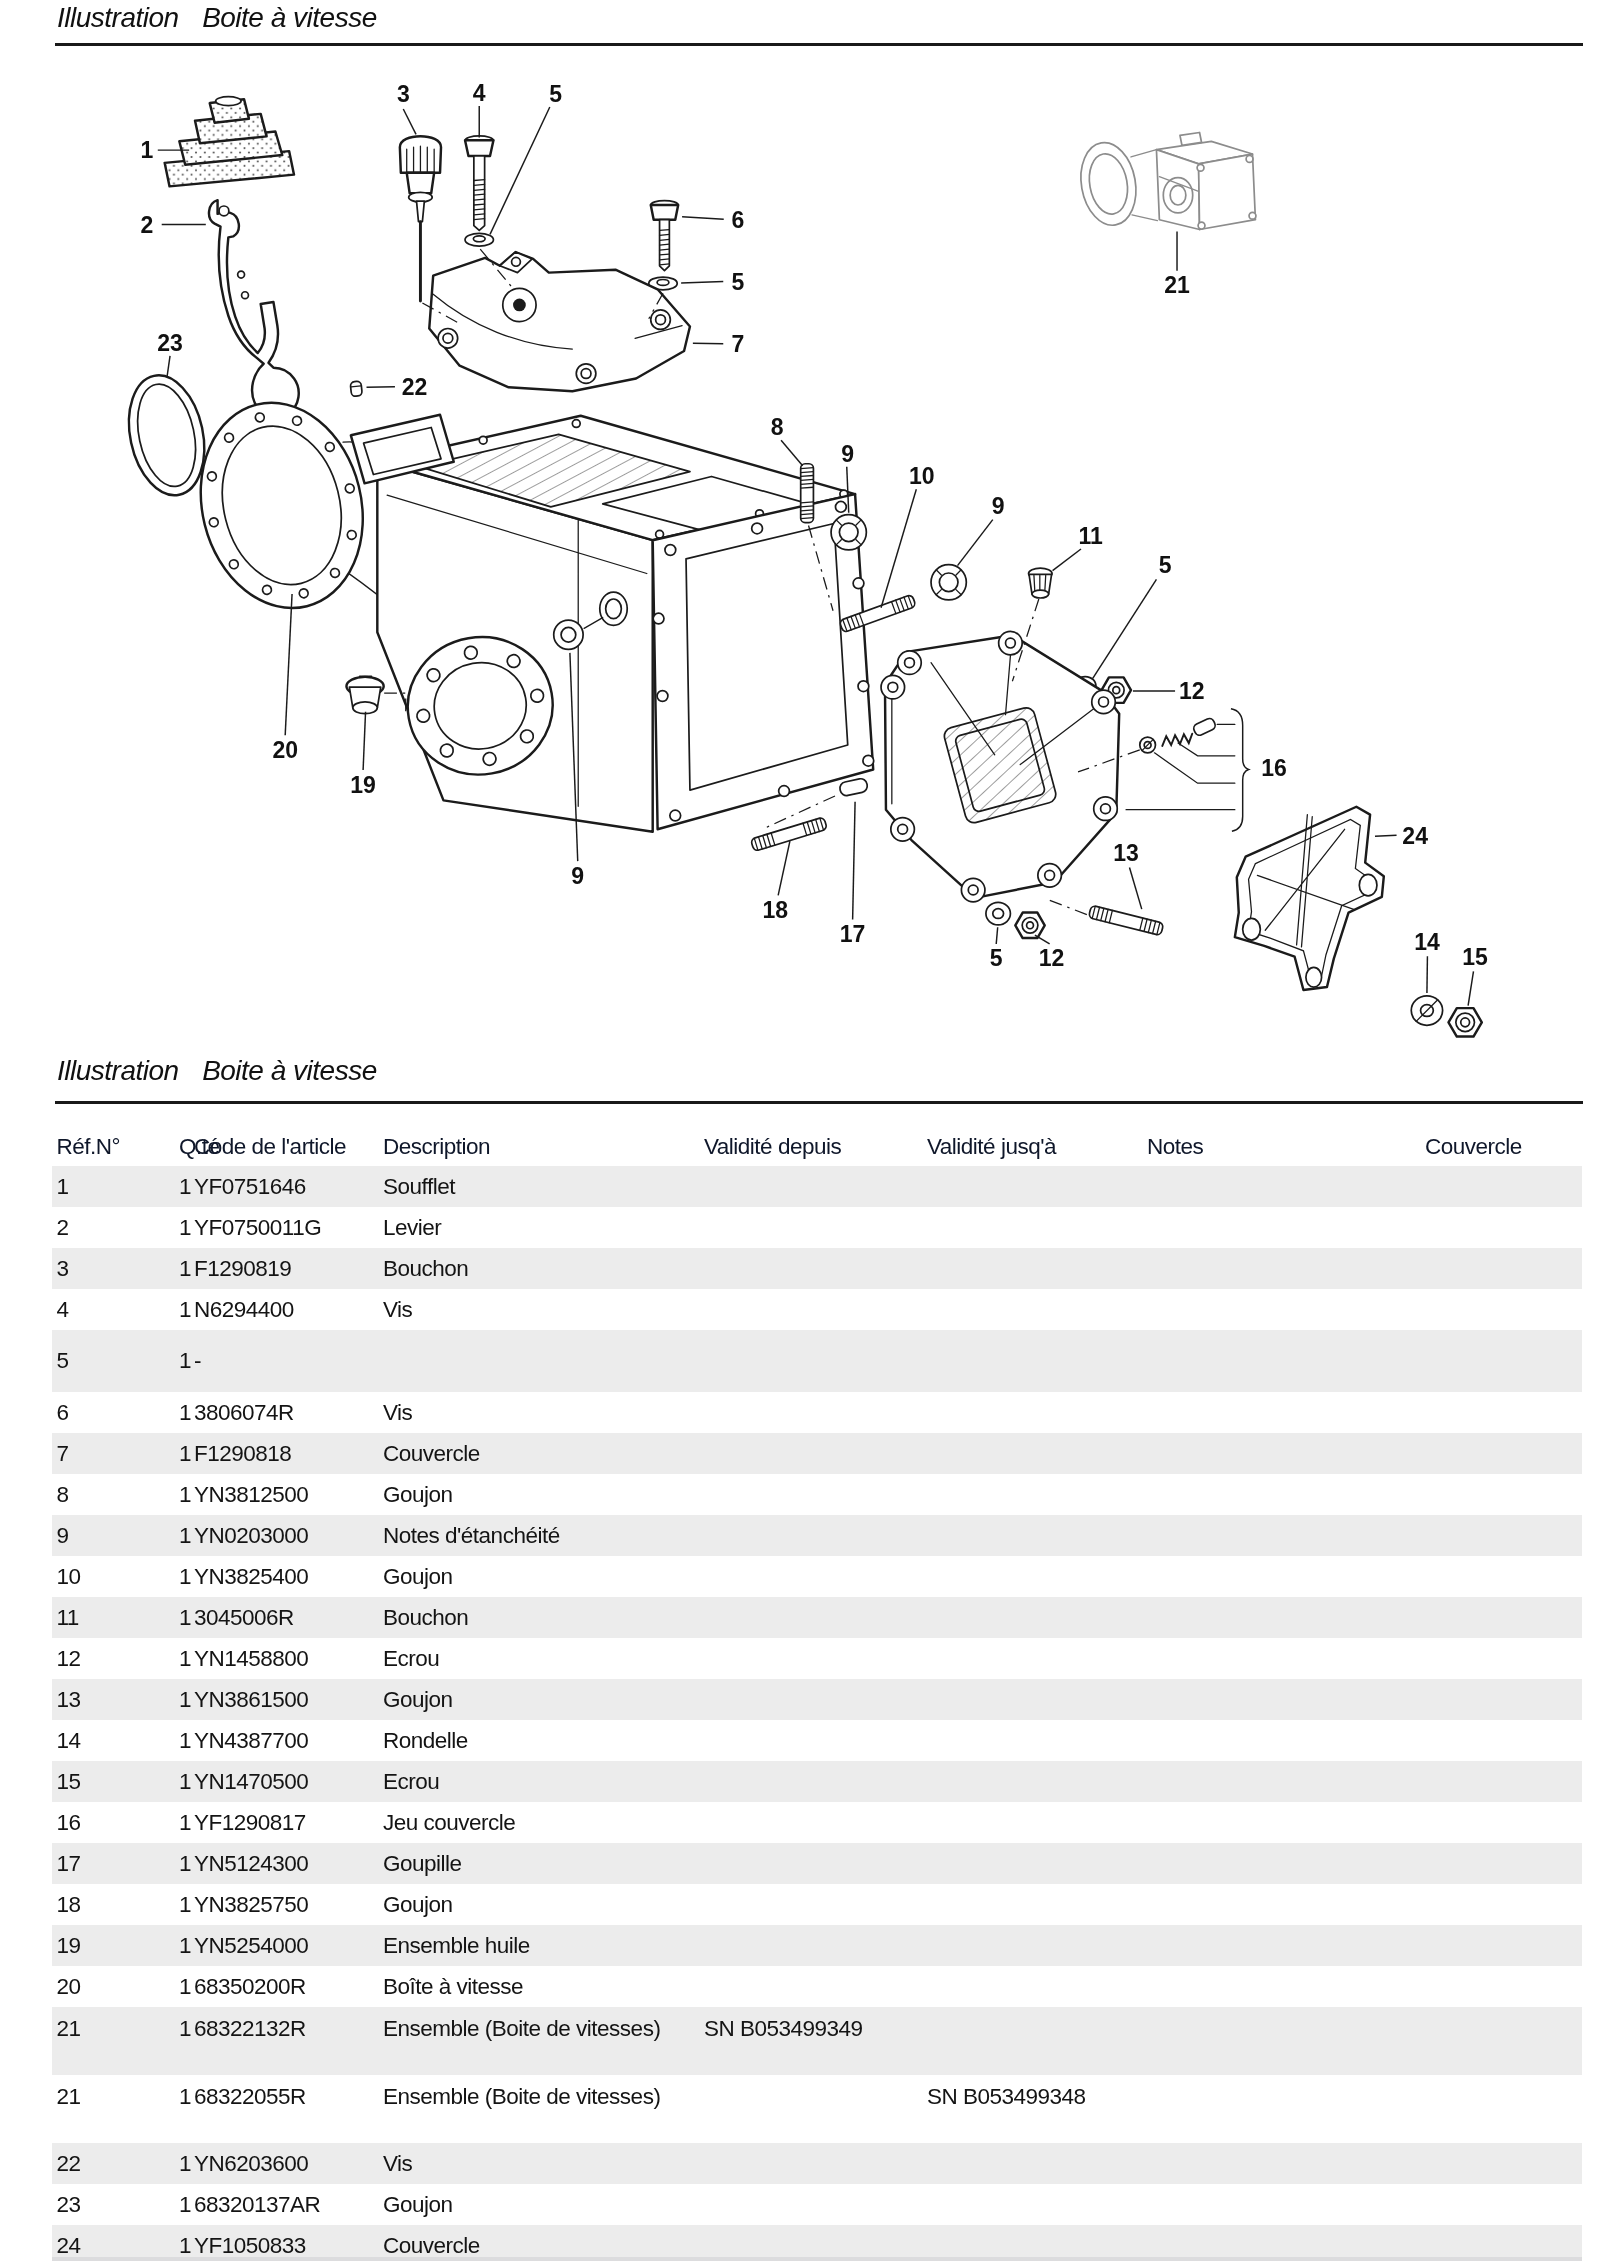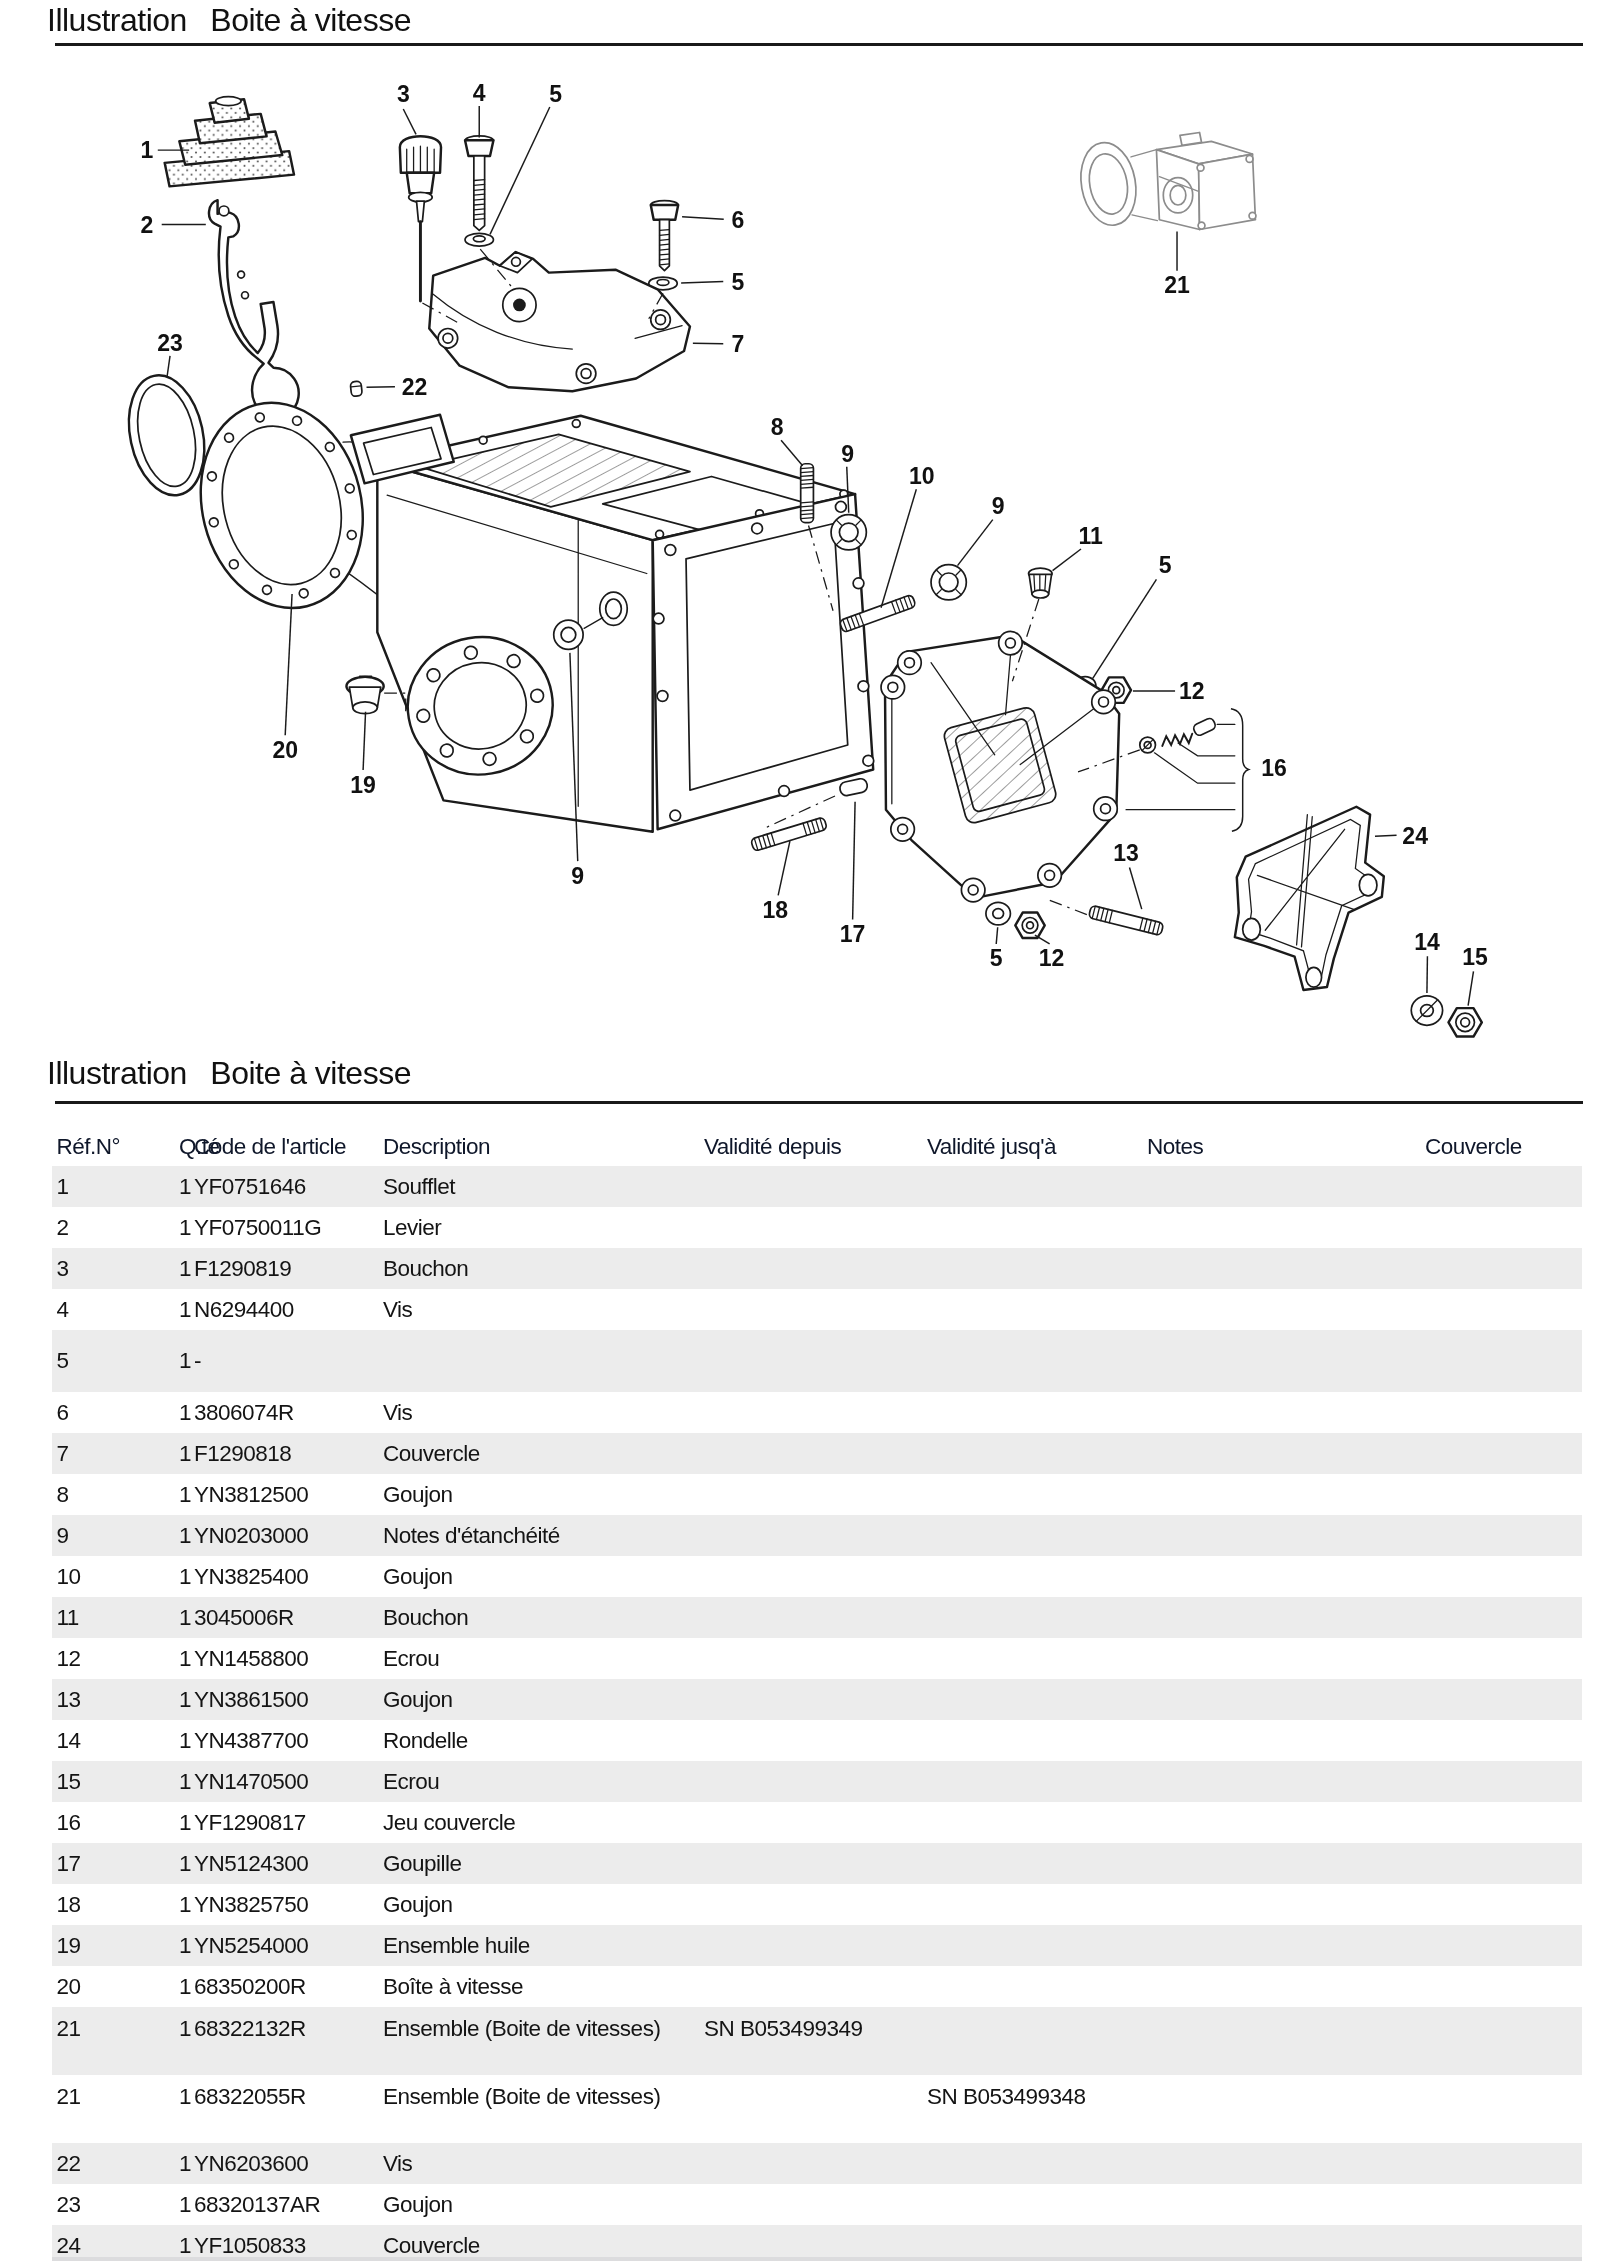--- a/index.html
+++ b/index.html
@@ -12,7 +12,7 @@
         font-family:"Liberation Sans","DejaVu Sans",sans-serif;color:var(--ink);}
 
   
-  .title{position:absolute;left:47px;font-size:32px;letter-spacing:-0.5px;white-space:nowrap;color:#111;}
+  .title{position:absolute;left:57px;font-size:28px;letter-spacing:-0.5px;white-space:nowrap;color:#111;font-style:italic;}
   .title .tlabel{display:inline-block;margin-right:23.5px;}
   #title1{top:2px;}
   #title2{top:1055px;}

